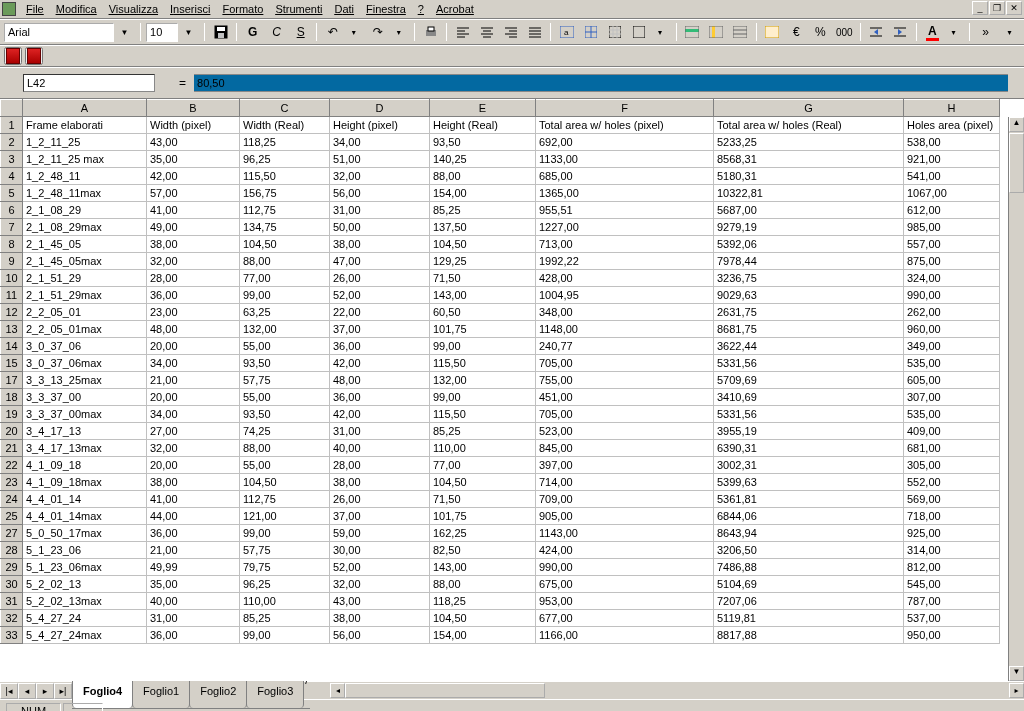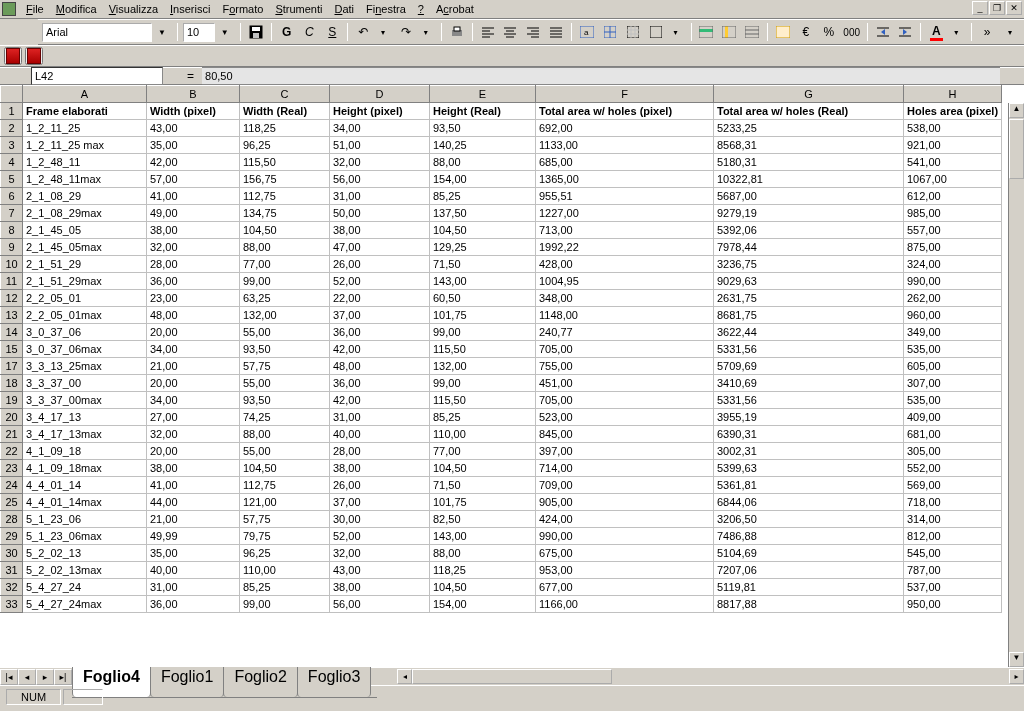--- a/index.html
+++ b/index.html
@@ -6,7 +6,7 @@
 body { font-family: "MS Sans Serif", Tahoma, Arial, sans-serif; font-size: 11px; background: #d4d0c8; overflow: hidden; width: 1024px; height: 711px; }
 .menubar { display: flex; align-items: center; background: #d4d0c8; border-bottom: 1px solid #808080; height: 19px; padding: 0 2px; position: relative; }
 .menubar .app-icon { width: 14px; height: 14px; background: #6b9b5a; border: 1px solid #444; margin-right: 4px; }
-.menubar .menu-item { padding: 1px 6px; cursor: default; }
+.menubar .menu-item { padding: 1px 6px; cursor: default; text-decoration: underline; }
 .menubar .menu-item u { text-decoration: underline; }
 .menubar .win-ctrl { position: absolute; right: 2px; top: 1px; display: flex; }
 .menubar .win-ctrl button { width: 16px; height: 14px; font-size: 9px; font-family: Arial; background: #d4d0c8; border: 1px outset #fff; margin-left: 1px; cursor: pointer; line-height: 10px; padding: 0; }

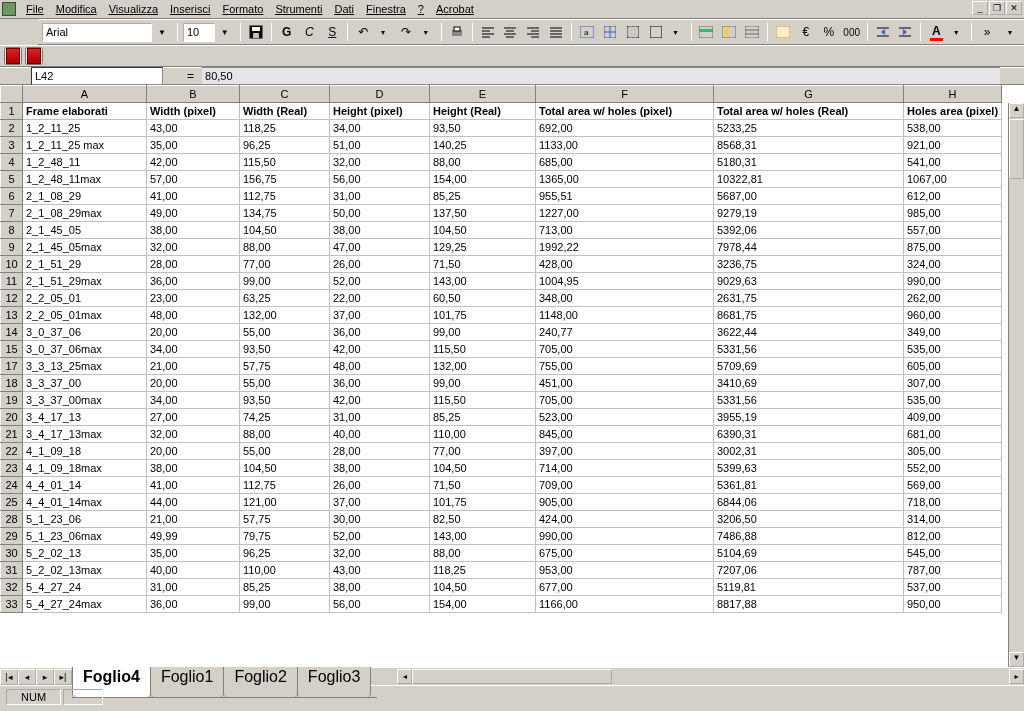--- a/index.html
+++ b/index.html
@@ -10,7 +10,7 @@
 .menubar .menu-item u { text-decoration: underline; }
 .menubar .win-ctrl { position: absolute; right: 2px; top: 1px; display: flex; }
 .menubar .win-ctrl button { width: 16px; height: 14px; font-size: 9px; font-family: Arial; background: #d4d0c8; border: 1px outset #fff; margin-left: 1px; cursor: pointer; line-height: 10px; padding: 0; }
-.toolbar { display: flex; align-items: center; background: #d4d0c8; border-bottom: 1px solid #808080; height: 26px; padding: 2px 4px; gap: 3px; border-top: 1px solid #fff; margin-left: 38px; }
+.toolbar { display: flex; align-items: center; background: #d4d0c8; border-bottom: 1px solid #808080; height: 26px; padding: 2px 4px; gap: 3px; border-top: 1px solid #fff; }
 .toolbar .font-name { width: 110px; height: 19px; border: 1px inset #fff; background: #fff; font-size: 11px; padding: 0 3px; }
 .toolbar .font-size { width: 32px; height: 19px; border: 1px inset #fff; background: #fff; font-size: 11px; padding: 0 3px; text-align: left; }
 .toolbar .tb-btn { width: 22px; height: 22px; background: #d4d0c8; border: 1px solid transparent; font-size: 12px; cursor: pointer; display: flex; align-items: center; justify-content: center; }

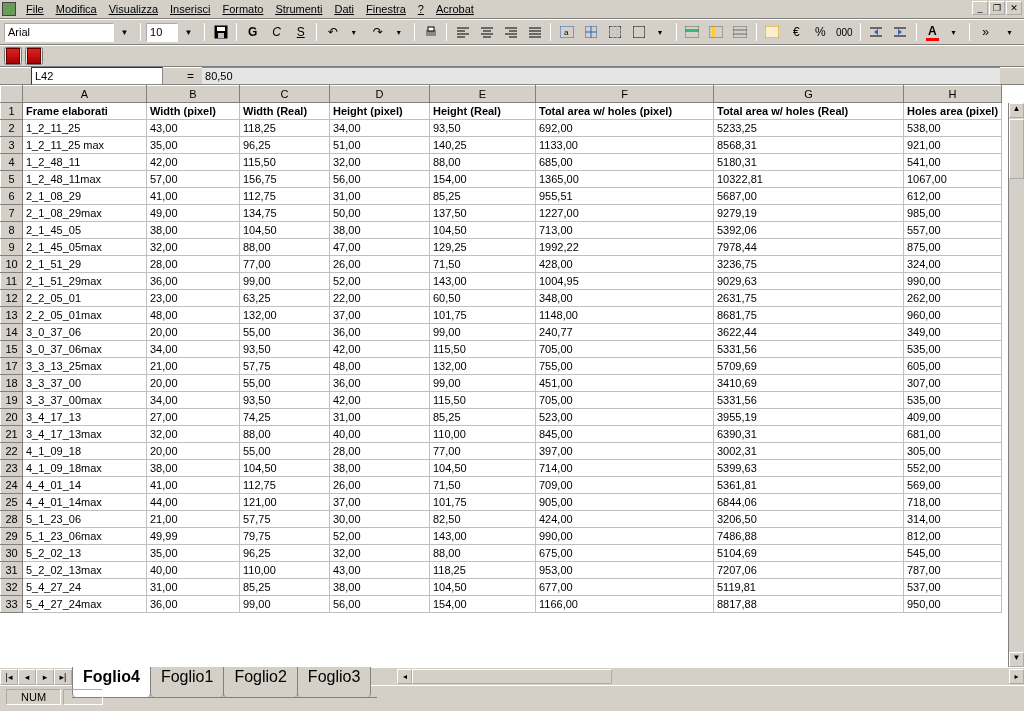--- a/index.html
+++ b/index.html
@@ -19,7 +19,7 @@
 .toolbar2 { display: flex; align-items: center; background: #d4d0c8; border-bottom: 1px solid #808080; height: 22px; padding: 2px 4px; gap: 3px; border-top: 1px solid #fff; }
 .toolbar2 .tb-btn { width: 18px; height: 18px; display: flex; align-items: center; justify-content: center; }
 .toolbar2 .pdf-icon { width: 16px; height: 16px; background: linear-gradient(to bottom, #d22 0%, #a00 100%); border: 1px solid #600; }
-.formula-bar { display: flex; align-items: center; background: #d4d0c8; border-bottom: 1px solid #808080; height: 18px; padding: 8px; border-top: 1px solid #fff; }
+.formula-bar { display: flex; align-items: center; background: #d4d0c8; border-bottom: 1px solid #808080; height: 32px; padding: 0; border-top: 1px solid #fff; }
 .formula-bar .cell-ref { width: 132px; background: #fff; border: 1px inset #888; height: 18px; font-size: 11px; padding: 0 3px; margin-left: 23px; }
 .formula-bar .eq { margin: 0 8px 0 24px; font-size: 12px; }
 .formula-bar .formula-val { flex: 1; background: #e5e5e5; border: none; height: 18px; font-size: 11px; padding: 0 3px; border-top: 1px solid #888; border-bottom: 1px solid #888; margin-right: 16px; }

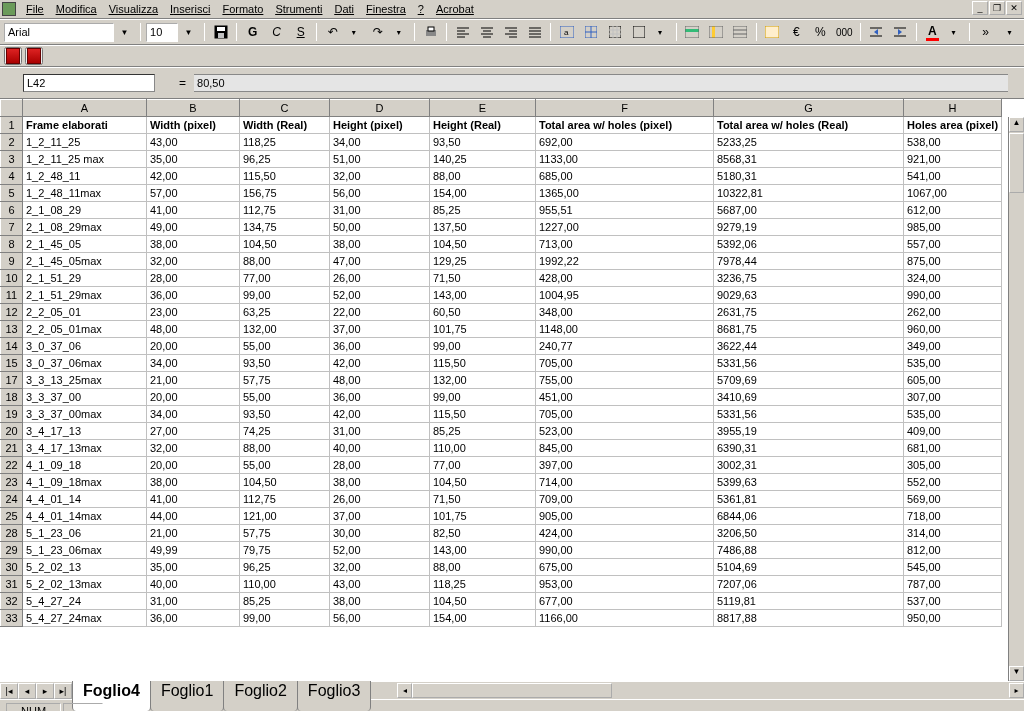--- a/index.html
+++ b/index.html
@@ -22,7 +22,7 @@
 .formula-bar { display: flex; align-items: center; background: #d4d0c8; border-bottom: 1px solid #808080; height: 32px; padding: 0; border-top: 1px solid #fff; }
 .formula-bar .cell-ref { width: 132px; background: #fff; border: 1px inset #888; height: 18px; font-size: 11px; padding: 0 3px; margin-left: 23px; }
 .formula-bar .eq { margin: 0 8px 0 24px; font-size: 12px; }
-.formula-bar .formula-val { flex: 1; background: #e5e5e5; border: none; height: 18px; font-size: 11px; padding: 0 3px; border-top: 1px solid #888; border-bottom: 1px solid #888; margin-right: 16px; }
+.formula-bar .formula-val { flex: 1; background: #0369a1; border: none; height: 18px; font-size: 11px; padding: 0 3px; border-top: 1px solid #888; border-bottom: 1px solid #888; margin-right: 16px; }
 .grid-wrap { position: relative; width: 1024px; height: 582px; overflow: hidden; background: #fff; }
 .grid { border-collapse: collapse; font-size: 11px; font-family: Arial; table-layout: fixed; }
 .grid th, .grid td { border: 1px solid #c0c0c0; height: 17px; padding: 0 3px; overflow: hidden; white-space: nowrap; text-align: left; }

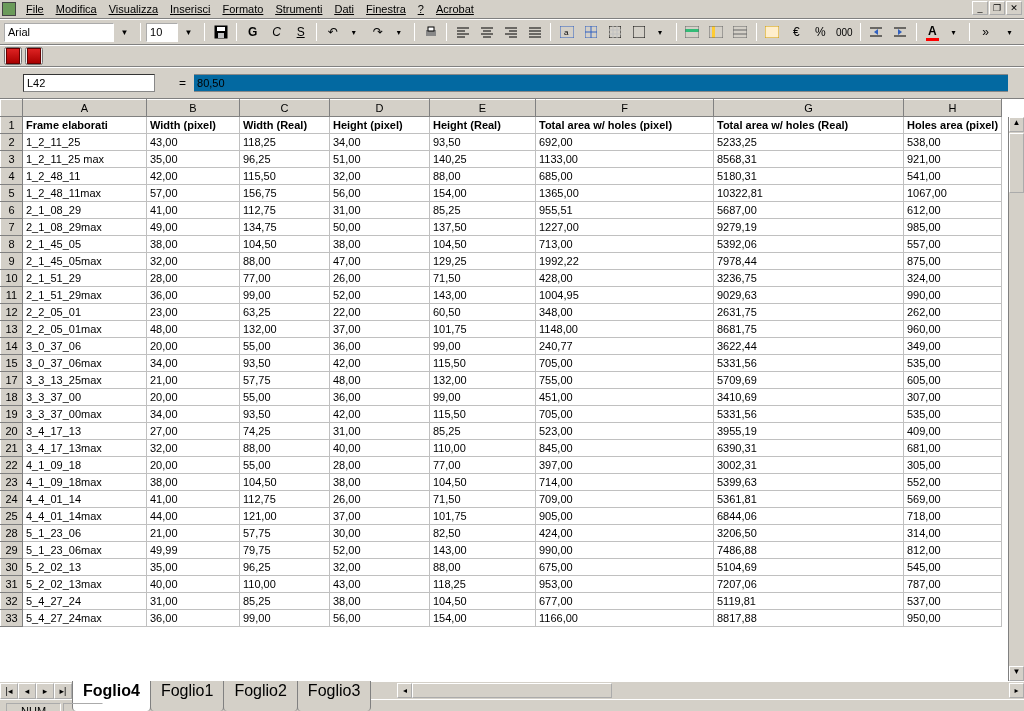--- a/index.html
+++ b/index.html
@@ -29,7 +29,7 @@
 .grid th { background: #d4d0c8; font-weight: normal; border: 1px solid #808080; border-top: 1px solid #fff; border-left: 1px solid #fff; text-align: center; }
 .grid th.rowhdr { text-align: center; width: 22px; }
 .grid .corner { background: #d4d0c8; }
-.grid tr.hdr-row td { font-weight: bold; }
+.grid tr.hdr-row td { font-weight: normal; }
 .scroll-v { position: absolute; right: 0; top: 18px; width: 16px; bottom: 0; background: #d4d0c8; border-left: 1px solid #808080; }
 .scroll-v .thumb { position: absolute; top: 16px; left: 0; width: 15px; height: 60px; background: #d4d0c8; border: 1px outset #fff; }
 .scroll-v .btn { position: absolute; left: 0; width: 15px; height: 15px; background: #d4d0c8; border: 1px outset #fff; font-size: 8px; text-align: center; }

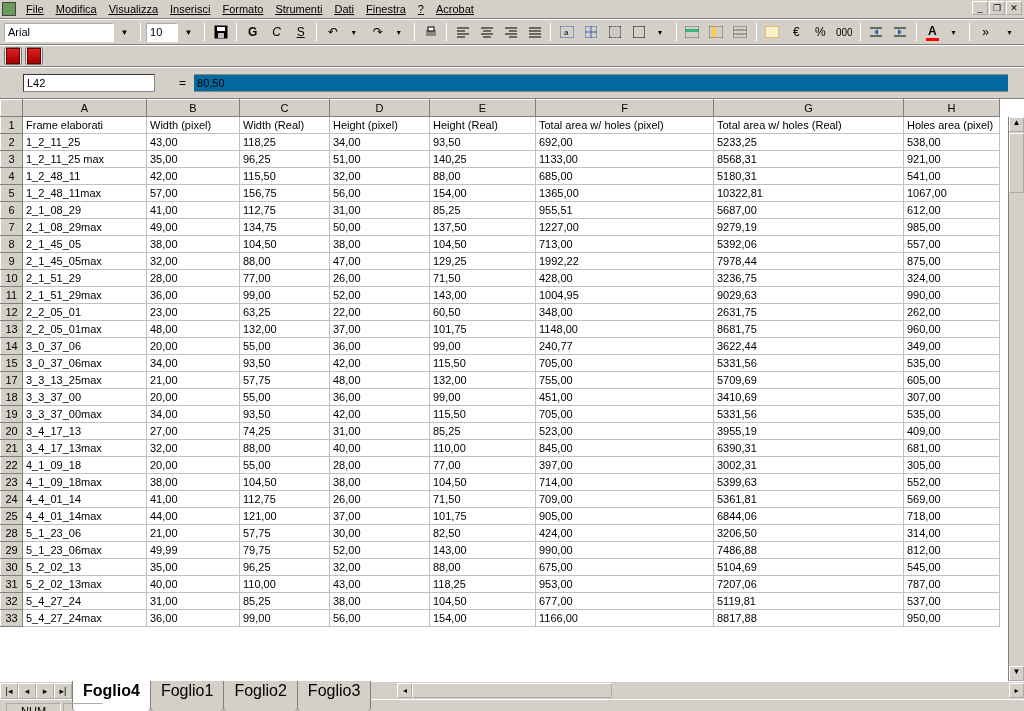--- a/index.html
+++ b/index.html
@@ -525,6 +525,17 @@
           <td>718,00</td>
         </tr>
         <tr>
+          <th class="rowhdr">27</th>
+          <td>5_0_50_17max</td>
+          <td>36,00</td>
+          <td>99,00</td>
+          <td>59,00</td>
+          <td>162,25</td>
+          <td>1143,00</td>
+          <td>8643,94</td>
+          <td>925,00</td>
+        </tr>
+        <tr>
           <th class="rowhdr">28</th>
           <td>5_1_23_06</td>
           <td>21,00</td>

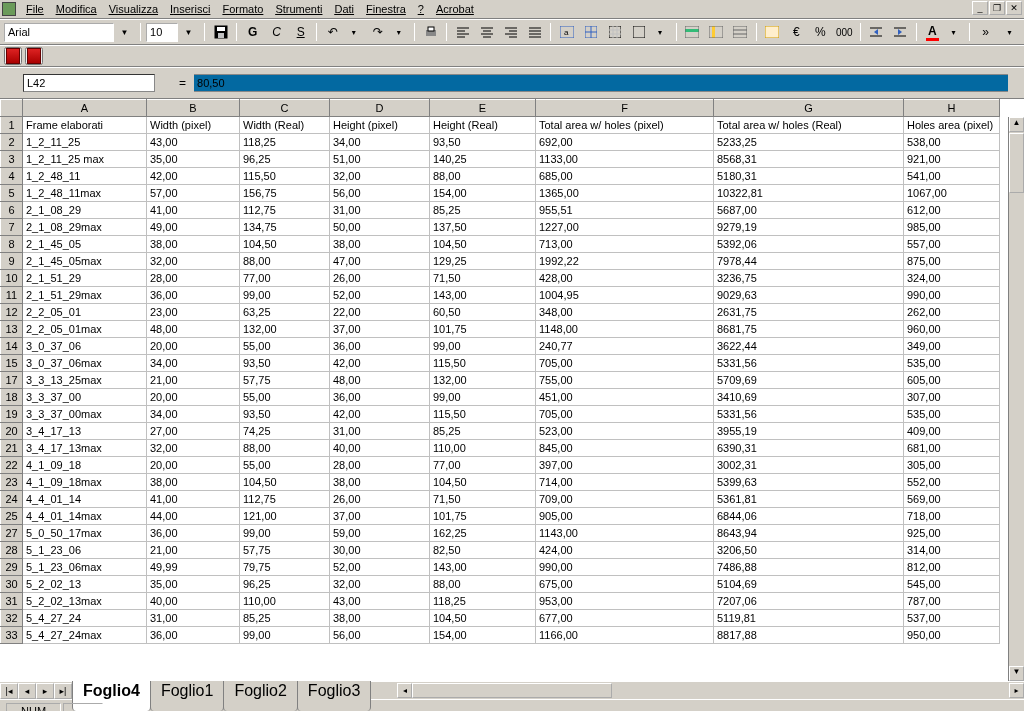--- a/index.html
+++ b/index.html
@@ -35,7 +35,7 @@
 .scroll-v .btn { position: absolute; left: 0; width: 15px; height: 15px; background: #d4d0c8; border: 1px outset #fff; font-size: 8px; text-align: center; }
 .sheet-bar { display: flex; align-items: center; background: #d4d0c8; height: 18px; border-top: 1px solid #fff; }
 .sheet-bar .nav-btn { width: 18px; height: 16px; background: #d4d0c8; border: 1px outset #fff; font-size: 9px; cursor: pointer; display: flex; align-items: center; justify-content: center; }
-.sheet-bar .tab { padding: 11px 10px; background: #d4d0c8; border: 1px solid #808080; border-bottom: none; border-radius: 0 0 4px 4px; font-size: 16px; cursor: pointer; margin-right: -1px; }
+.sheet-bar .tab { padding: 11px 10px; background: #d4d0c8; border: 1px solid #808080; border-bottom: none; border-radius: 0 0 4px 4px; font-size: 11px; cursor: pointer; margin-right: -1px; }
 .sheet-bar .tab.active { background: #fff; font-weight: bold; }
 .sheet-bar .tab-area { display: flex; border-bottom: 1px solid #808080; }
 .sheet-bar .hscroll { flex: 1; height: 16px; background: #d4d0c8; display: flex; margin-left: 20px; position: relative; }

